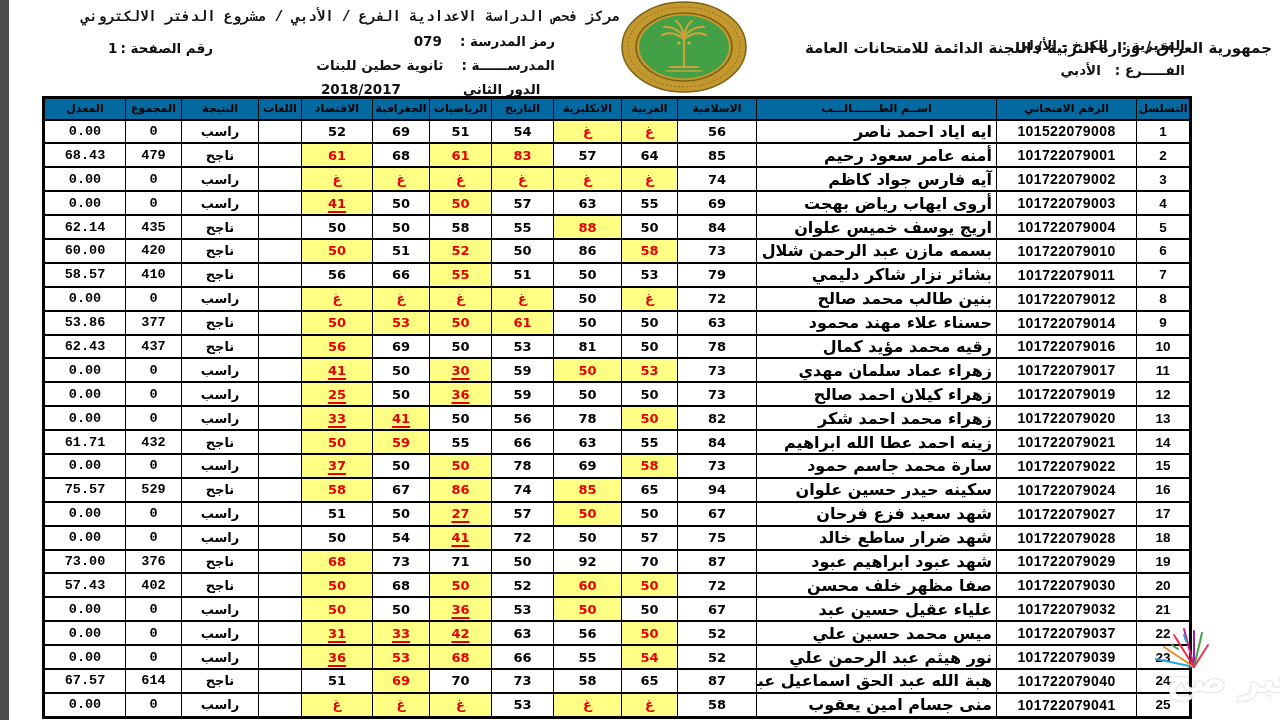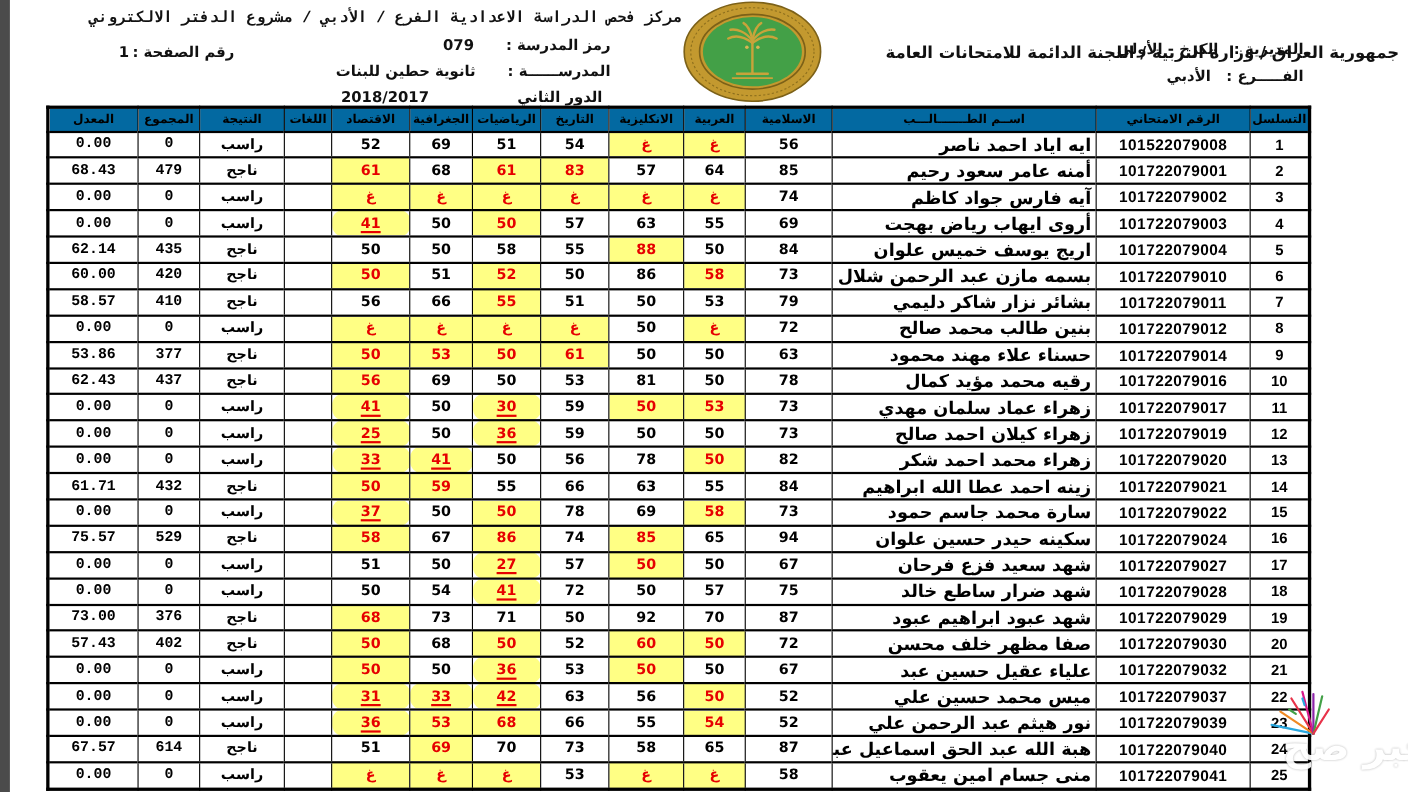--- a/index.html
+++ b/index.html
@@ -18,7 +18,7 @@
   .center-line{left:105px;top:8px;width:515px;text-align:center;font-size:14px;direction:rtl;font-family:Liberation Mono, monospace;}
   .meta{position:absolute;left:100px;top:33px;width:455px;direction:rtl;}
   .meta .mrow{display:flex;align-items:flex-start;font-weight:bold;font-size:13.5px;color:#111;height:24px;direction:rtl;}
-  .meta .mlabel{min-width:92px;text-align:center;white-space:nowrap;margin-left:11px;}
+  .meta .mlabel{min-width:92px;text-align:left;white-space:nowrap;}
   .meta .mval{margin-right:18px;white-space:nowrap;}
   .meta .mval-year{margin-right:62px;direction:ltr;}
   .page-no{left:108px;top:40px;font-size:13.5px;direction:rtl;display:flex;gap:3px;}

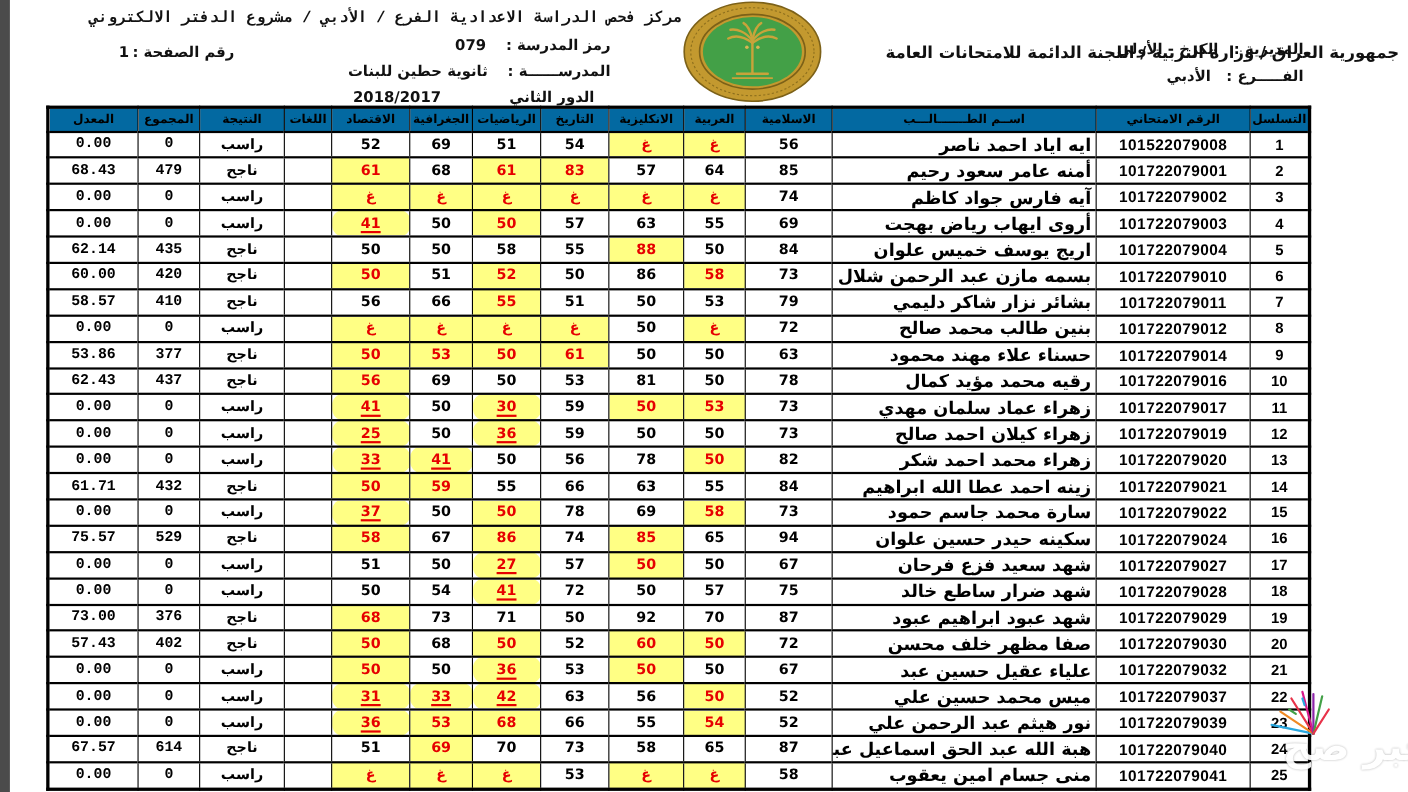--- a/index.html
+++ b/index.html
@@ -43,7 +43,7 @@
   td.c-serial{font-size:13.5px;font-family:"Liberation Sans",sans-serif;}
   td.c-num{font-family:Liberation Mono, monospace;font-size:13.5px;direction:ltr;}
   td.hl{background:#ffff84;color:#e60000;}
-  td.ul{text-decoration:underline;text-decoration-color:#e60000;text-decoration-thickness:2px;text-underline-offset:3px;border-radius:10px;}
+  td.ul{text-decoration:underline;text-decoration-color:#e60000;text-decoration-thickness:2px;text-underline-offset:3px;}
   col.col-serial{width:54px}col.col-exam_no{width:140px}col.col-name{width:240px}
   col.col-islamic{width:79px}col.col-arabic{width:56px}col.col-english{width:68px}
   col.col-history{width:62px}col.col-math{width:62px}col.col-geography{width:57px}

